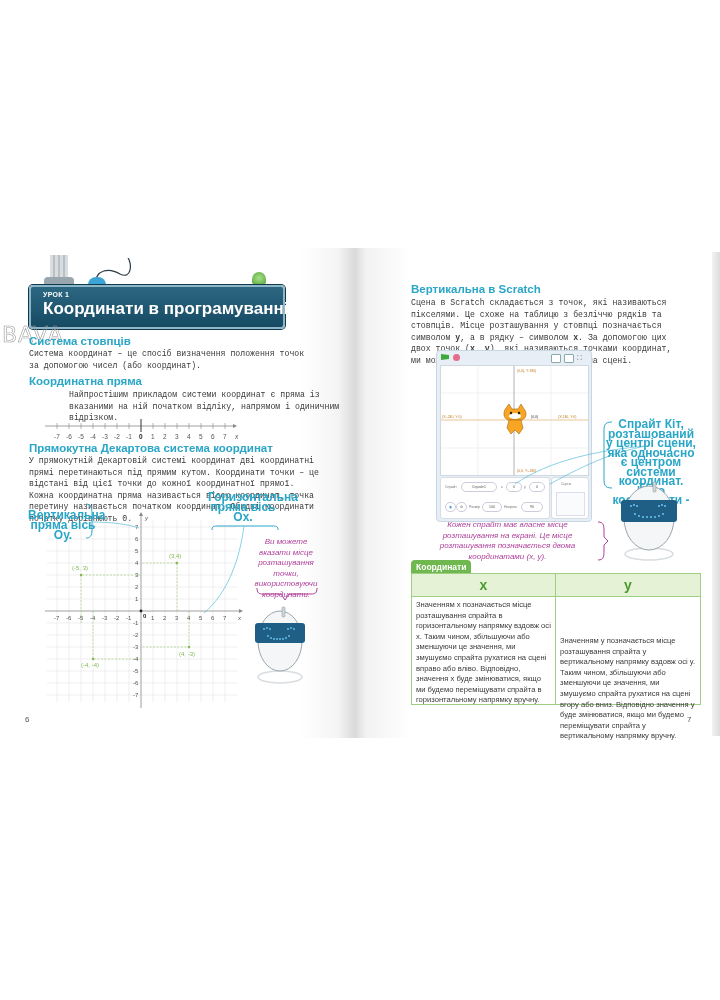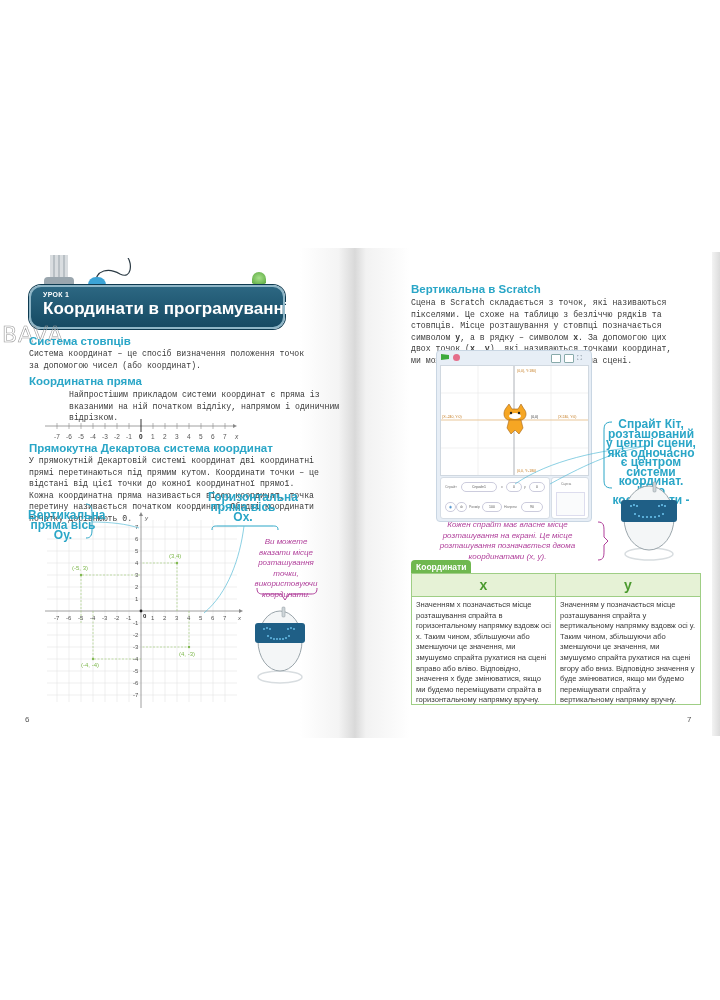--- a/index.html
+++ b/index.html
@@ -13,7 +13,7 @@
   .right-edge { position: absolute; left: 712px; top: 252px; width: 8px; height: 484px; background: linear-gradient(to right,#f3f3f3,#dcdcdc); }
 
   .banner { position: absolute; left: 29px; top: 285px; width: 252px; height: 40px;
-    background: linear-gradient(#2c6782, #164a63); border-radius: 12px; border: 2px solid #8fb6c7;
+    background: linear-gradient(#2c6782, #164a63); border-radius: 4px; border: 2px solid #8fb6c7;
     box-shadow: 0 0 0 1px #0e3a50; }
   .banner .lesson { position: absolute; left: 12px; top: 4px; font-size: 7px; font-weight: bold; color: #fff; letter-spacing: .3px; }
   .banner .title { position: absolute; left: 12px; top: 12px; font-size: 17px; font-weight: bold; color: #fff; white-space: nowrap; }

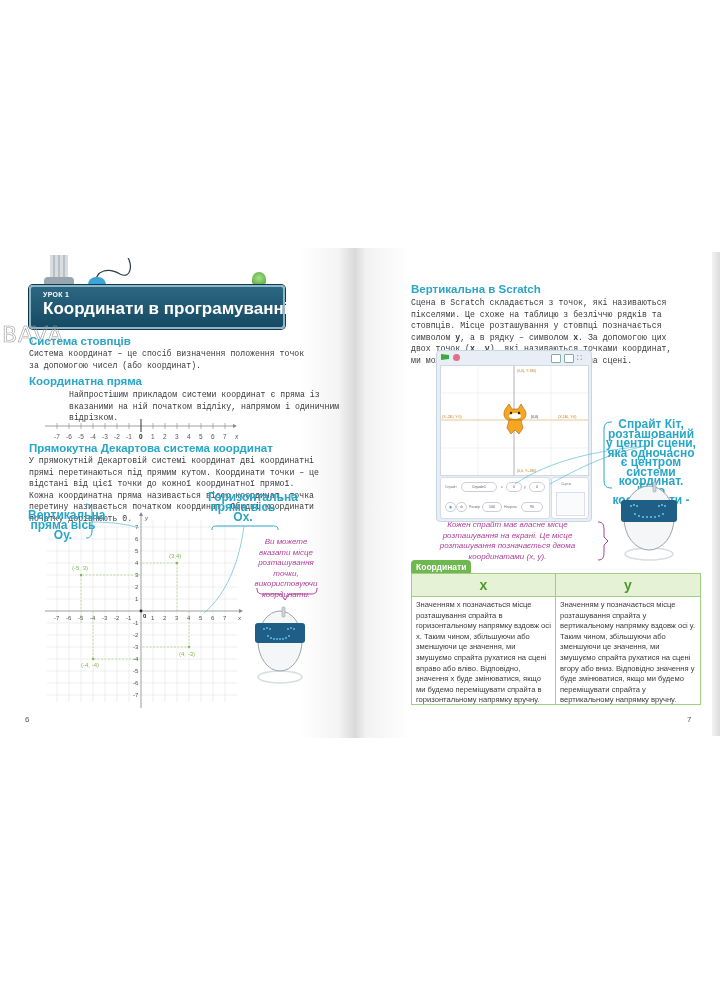--- a/index.html
+++ b/index.html
@@ -359,7 +359,7 @@
   <div class="hdr" style="left:144px; width:144px;">y</div>
   <div class="vdiv"></div>
   <div class="cell" style="left:0; width:143px;">Значенням х позначається місце розташування спрайта в горизонтальному напрямку вздовж осі х. Таким чином, збільшуючи або зменшуючи це значення, ми змушуємо спрайта рухатися на сцені вправо або вліво. Відповідно, значення х буде змінюватися, якщо ми будемо переміщувати спрайта в горизонтальному напрямку вручну.</div>
-  <div class="cell" style="left:144px; width:144px;">Значенням у позначається місце розташування спрайта у вертикальному напрямку вздовж осі у. Таким чином, збільшуючи або зменшуючи це значення, ми змушуємо спрайта рухатися на сцені вгору або вниз. Відповідно значення у буде змінюватися, якщо ми будемо переміщувати спрайта у вертикальному напрямку вручну.</div>
+  <div class="cell" style="left:144px; width:144px;margin-top:36px;">Значенням у позначається місце розташування спрайта у вертикальному напрямку вздовж осі у. Таким чином, збільшуючи або зменшуючи це значення, ми змушуємо спрайта рухатися на сцені вгору або вниз. Відповідно значення у буде змінюватися, якщо ми будемо переміщувати спрайта у вертикальному напрямку вручну.</div>
 </div>
 
 <div class="page-num" style="left:687px; top:715px;">7</div>

